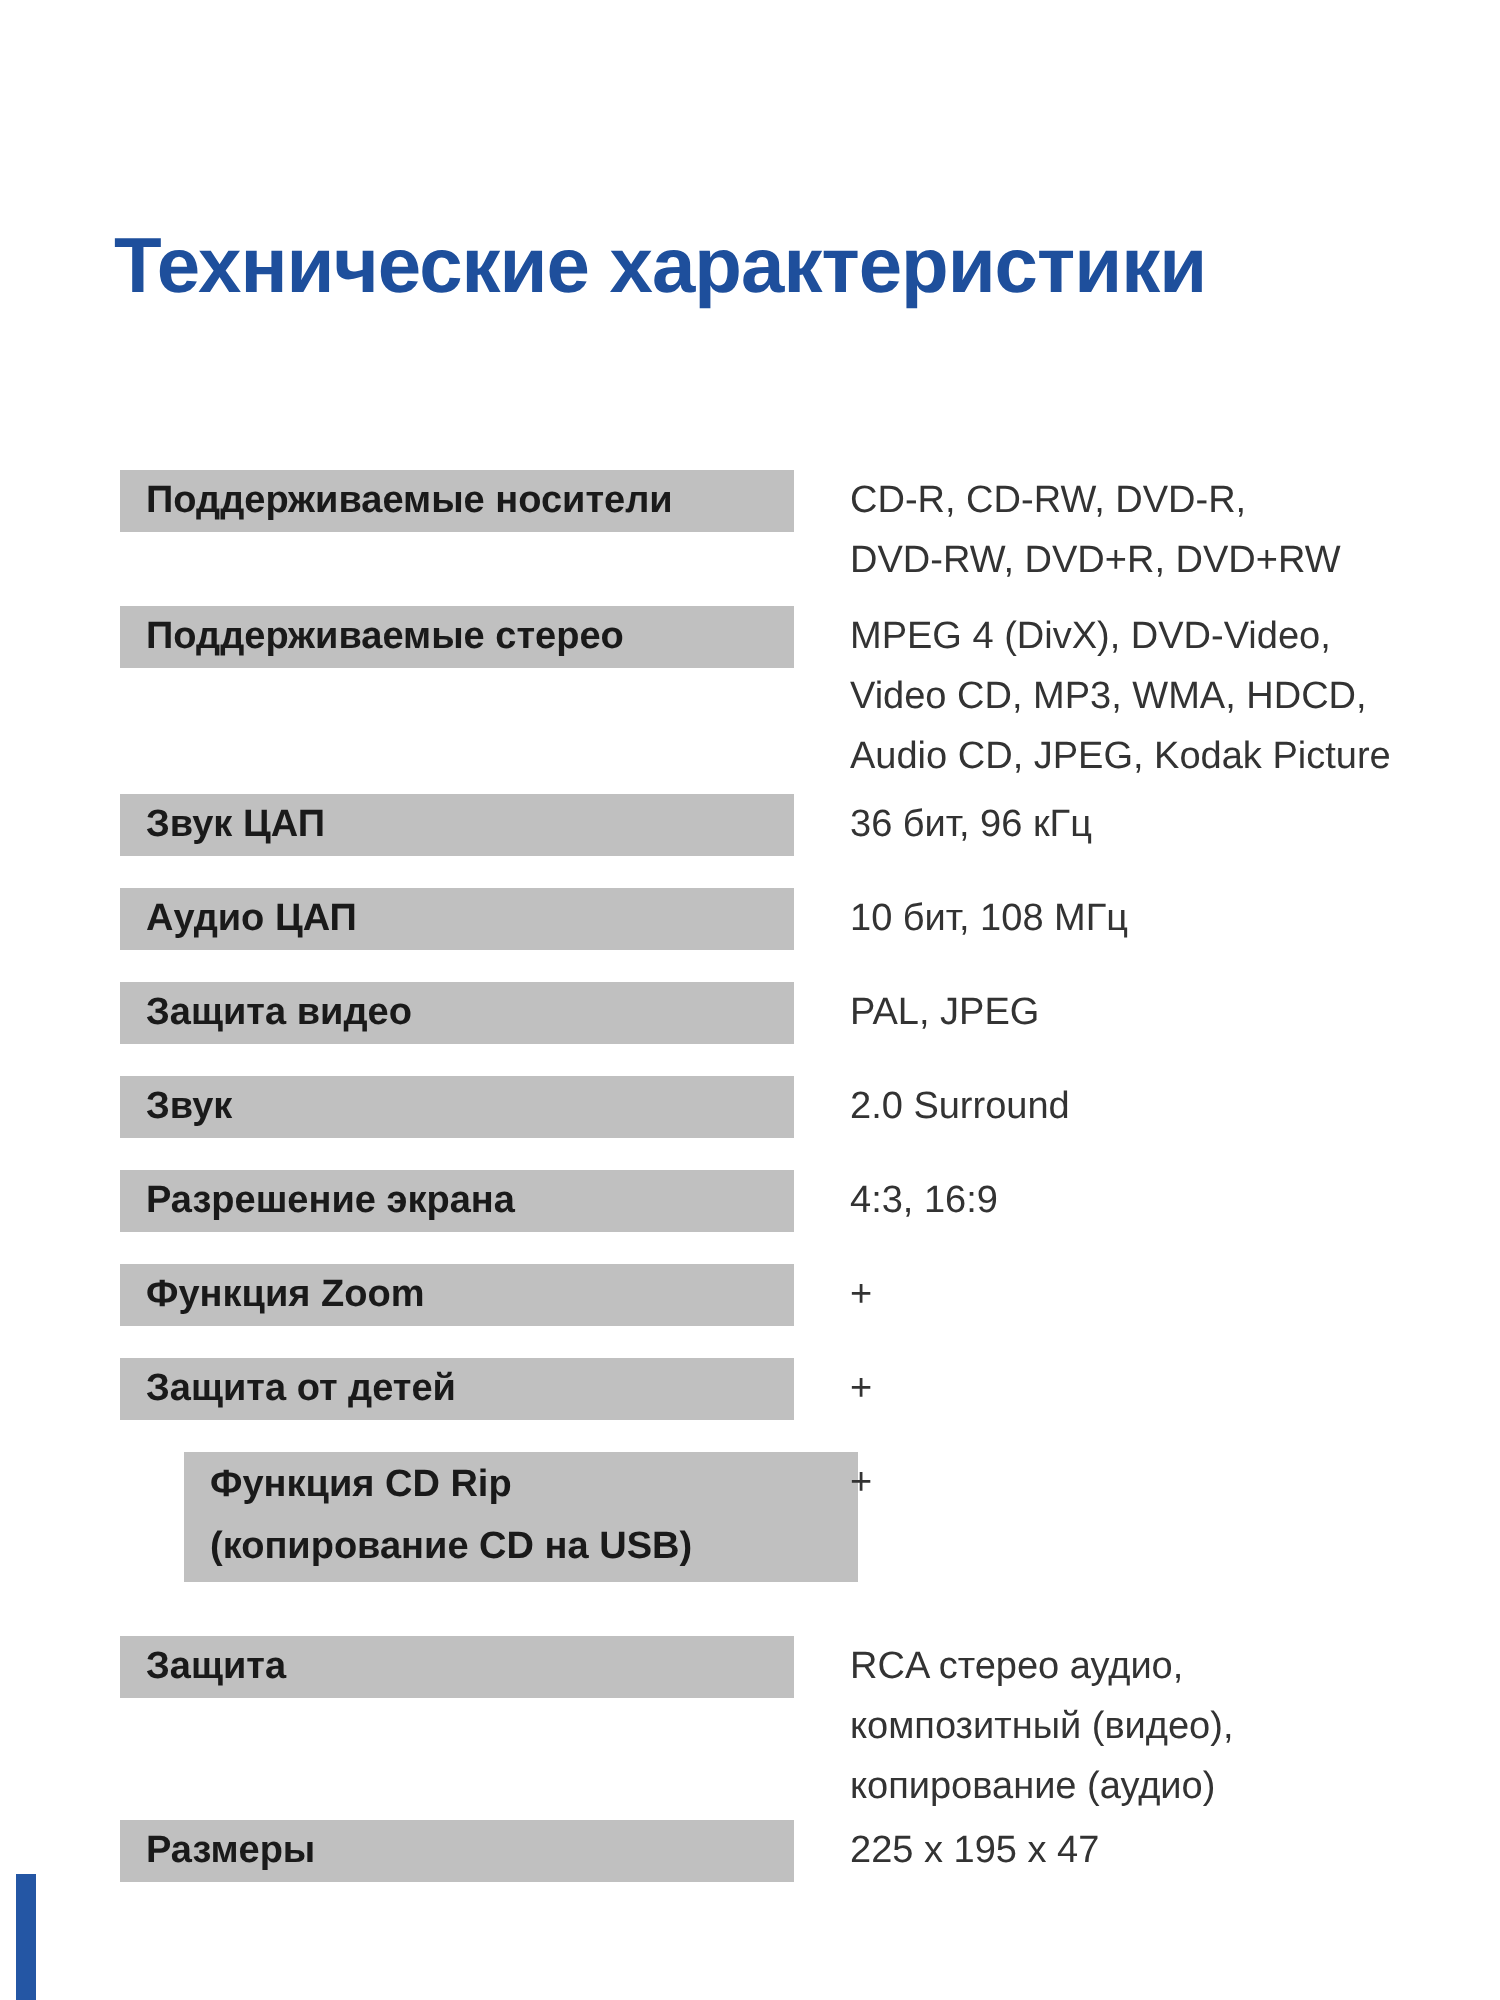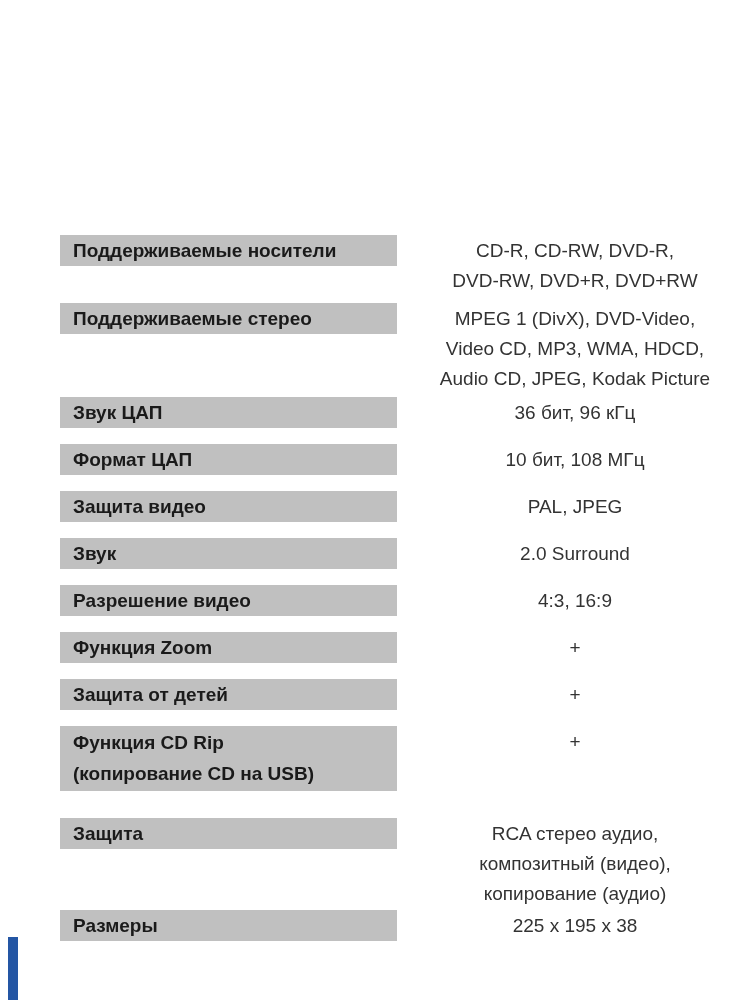--- a/index.html
+++ b/index.html
@@ -84,6 +84,7 @@
 
 <div class="page">
 
+  <h1 class="title">Технические характеристики</h1>
 
   <div class="spec-table">
 

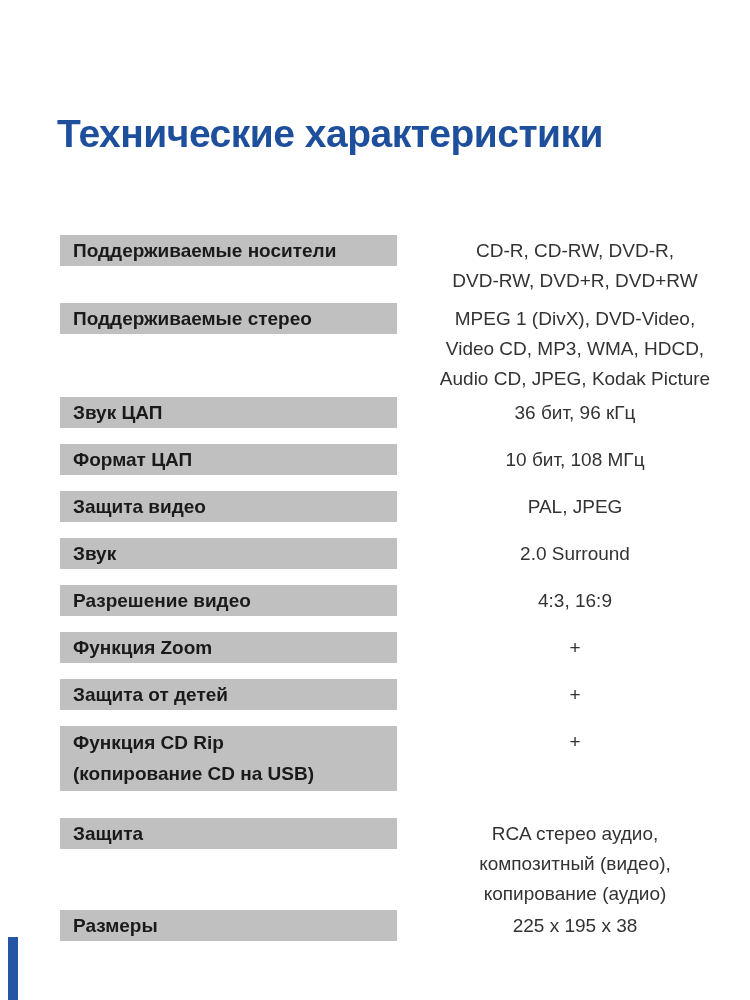--- a/index.html
+++ b/index.html
@@ -68,7 +68,6 @@
     font-size: 19px;
     line-height: 30px;
     white-space: pre-line;
-    text-align: center;
   }
   .accent-bar {
     position: absolute;

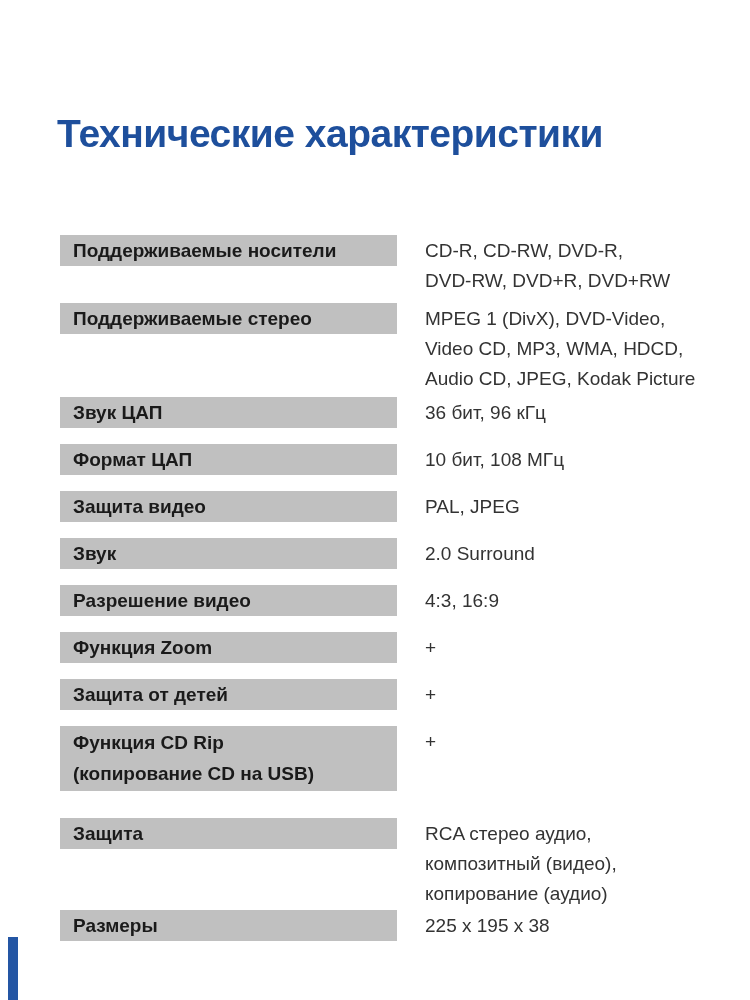--- a/index.html
+++ b/index.html
@@ -95,7 +95,7 @@
 
     <div class="row" style="top:303px">
       <div class="label">Поддерживаемые стерео</div>
-      <div class="value">MPEG 1 (DivX), DVD-Video,
+      <div class="value">MPEG 4 (DivX), DVD-Video,
 Video CD, MP3, WMA, HDCD,
 Audio CD, JPEG, Kodak Picture</div>
     </div>

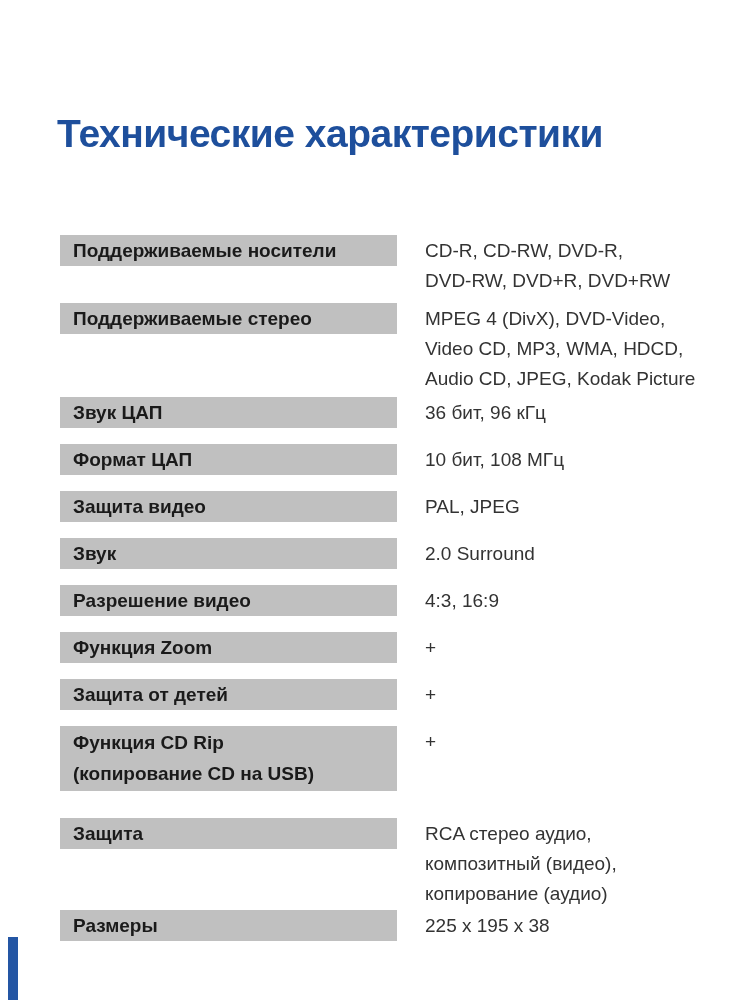--- a/index.html
+++ b/index.html
@@ -106,7 +106,7 @@
     </div>
 
     <div class="row" style="top:444px">
-      <div class="label">Формат ЦАП</div>
+      <div class="label">Аудио ЦАП</div>
       <div class="value">10 бит, 108 МГц</div>
     </div>
 

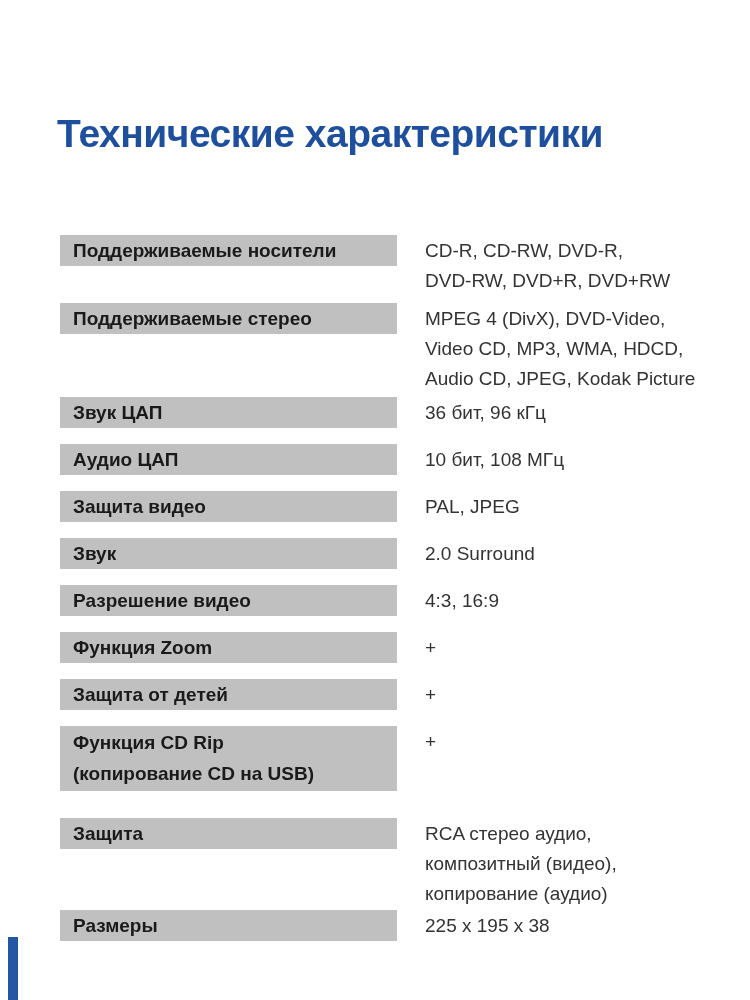--- a/index.html
+++ b/index.html
@@ -121,7 +121,7 @@
     </div>
 
     <div class="row" style="top:585px">
-      <div class="label">Разрешение видео</div>
+      <div class="label">Разрешение экрана</div>
       <div class="value">4:3, 16:9</div>
     </div>
 

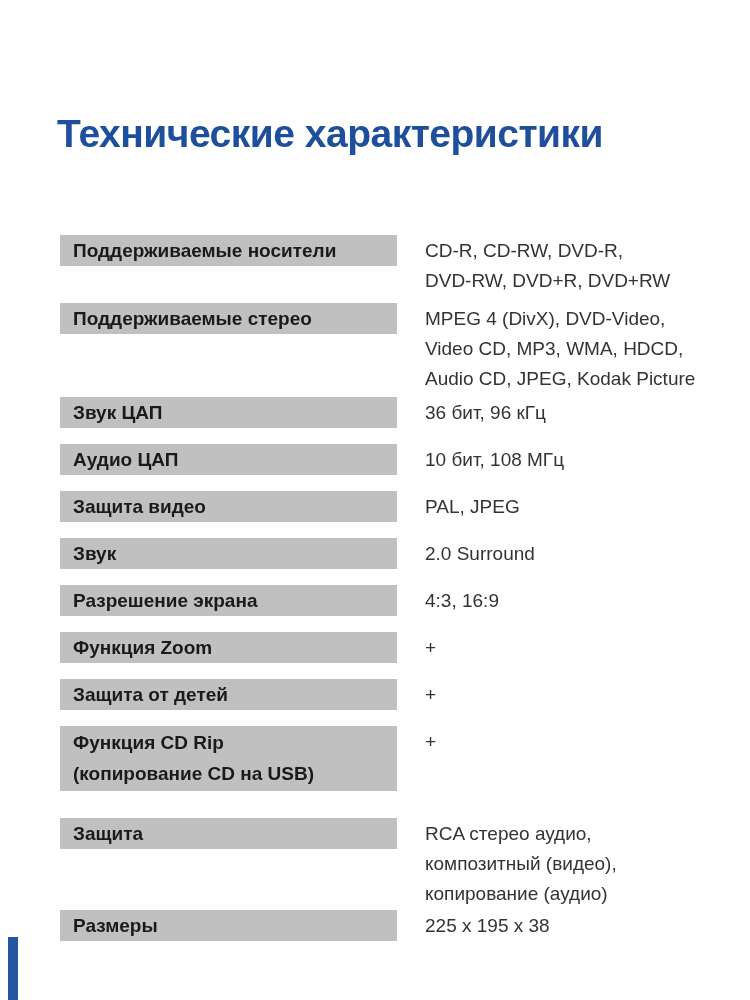--- a/index.html
+++ b/index.html
@@ -58,6 +58,7 @@
     height: 65px;
     line-height: 31px;
     padding-top: 1px;
+    margin-left: 32px;
   }
   .value {
     position: absolute;

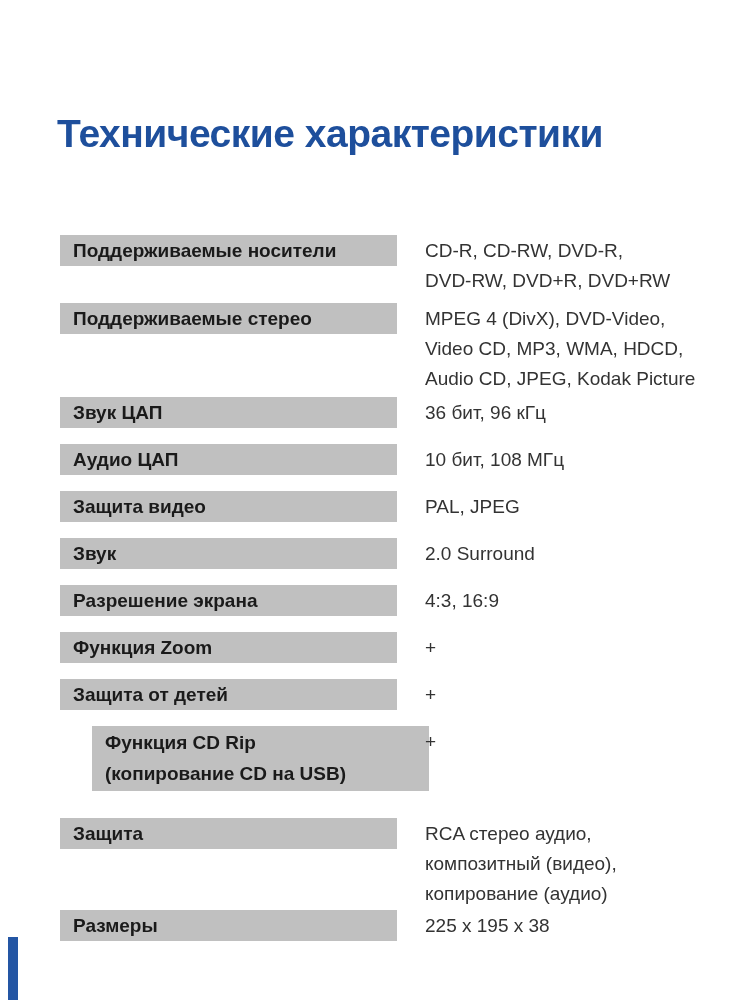--- a/index.html
+++ b/index.html
@@ -151,7 +151,7 @@
 
     <div class="row" style="top:910px">
       <div class="label">Размеры</div>
-      <div class="value">225 x 195 x 38</div>
+      <div class="value">225 x 195 x 47</div>
     </div>
 
   </div>

